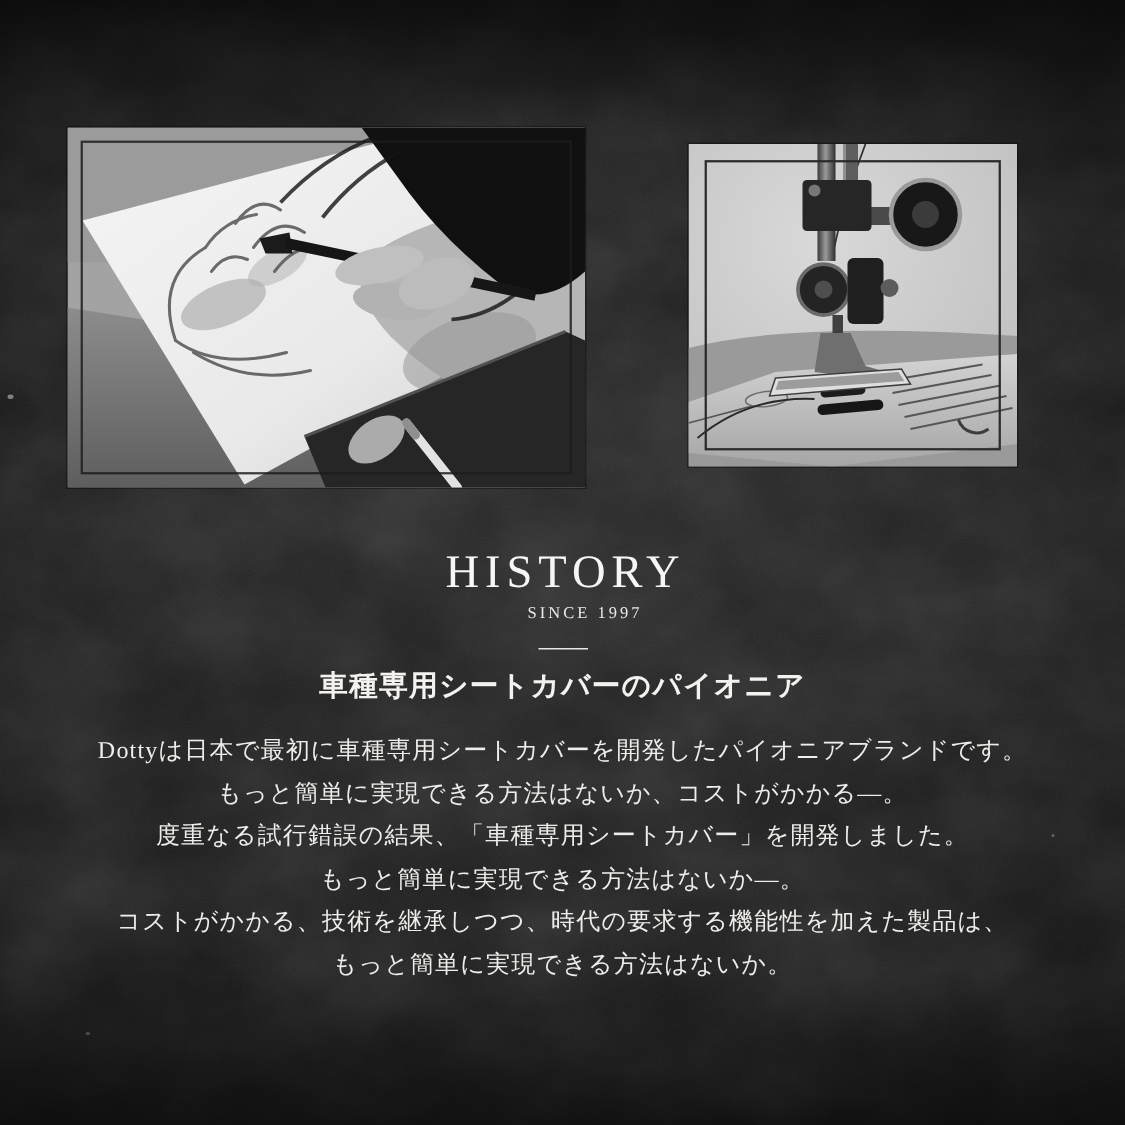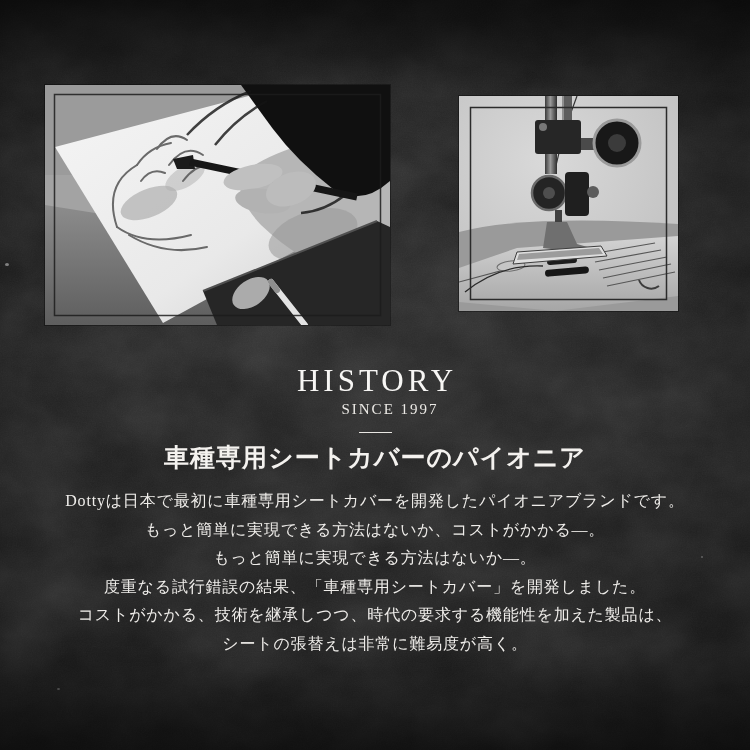--- a/index.html
+++ b/index.html
@@ -35,7 +35,7 @@
     margin:0; font-weight:400; font-size:31px; line-height:30px;
     letter-spacing:4px; text-indent:4px; color:#f7f6f4;
   }
-  .since { margin-top:5px; font-size:15px; line-height:16px; letter-spacing:2px; text-indent:2px; color:#eceae6;margin-left:28px; }
+  .since { margin-top:5px; font-size:11px; line-height:16px; letter-spacing:2px; text-indent:2px; color:#eceae6;margin-left:28px; }
   .divider { width:33px; height:1px; background:#e9e7e3; margin:15px auto 12px auto; }
   .tagline { margin:0; font-size:25px; line-height:25px; font-weight:700; letter-spacing:1px; color:#f4f2ef; }
   .bodytext { margin-top:17px; font-size:16px; line-height:28.5px; letter-spacing:0.8px; color:#efedea;font-family:Liberation Serif, serif; }

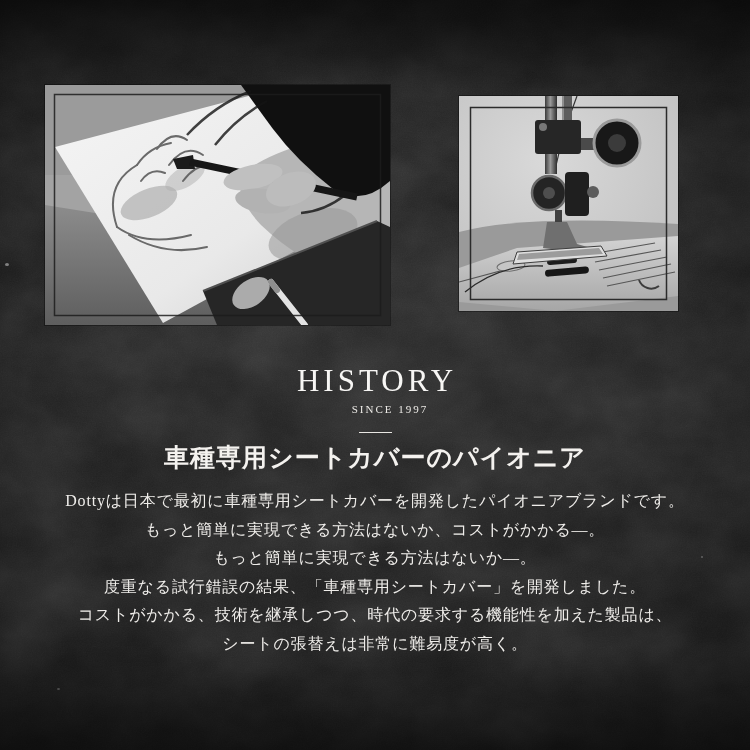--- a/index.html
+++ b/index.html
@@ -37,7 +37,7 @@
   }
   .since { margin-top:5px; font-size:11px; line-height:16px; letter-spacing:2px; text-indent:2px; color:#eceae6;margin-left:28px; }
   .divider { width:33px; height:1px; background:#e9e7e3; margin:15px auto 12px auto; }
-  .tagline { margin:0; font-size:25px; line-height:25px; font-weight:700; letter-spacing:1px; color:#f4f2ef; }
+  .tagline { margin:0; font-size:19px; line-height:25px; font-weight:700; letter-spacing:1px; color:#f4f2ef; }
   .bodytext { margin-top:17px; font-size:16px; line-height:28.5px; letter-spacing:0.8px; color:#efedea;font-family:Liberation Serif, serif; }
   .bodytext p { margin:0; }
 </style>

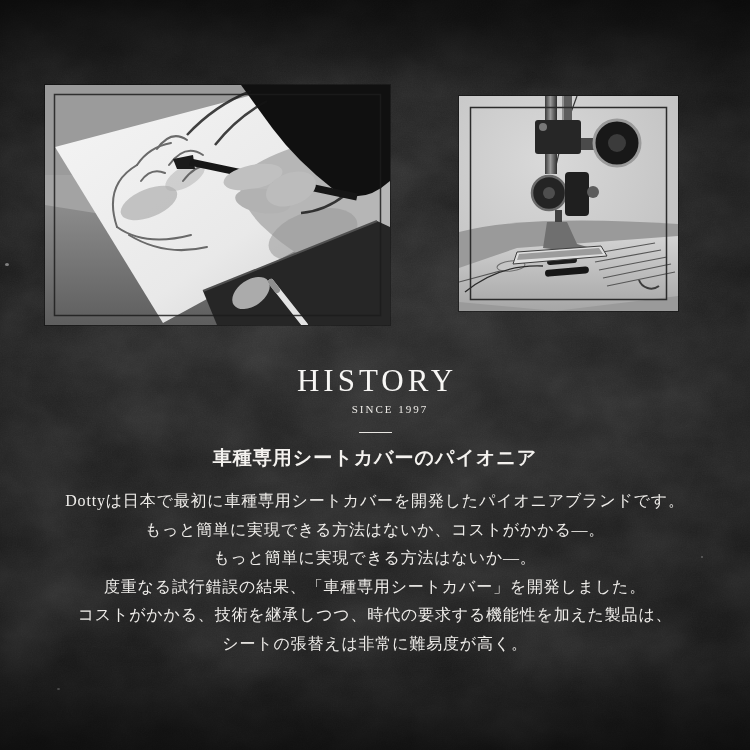--- a/index.html
+++ b/index.html
@@ -197,8 +197,8 @@
     <div class="bodytext">
       <p>Dottyは日本で最初に車種専用シートカバーを開発したパイオニアブランドです。</p>
       <p>もっと簡単に実現できる方法はないか、コストがかかる—。</p>
+      <p>度重なる試行錯誤の結果、「車種専用シートカバー」を開発しました。</p>
       <p>もっと簡単に実現できる方法はないか—。</p>
-      <p>度重なる試行錯誤の結果、「車種専用シートカバー」を開発しました。</p>
       <p>コストがかかる、技術を継承しつつ、時代の要求する機能性を加えた製品は、</p>
       <p>シートの張替えは非常に難易度が高く。</p>
     </div>

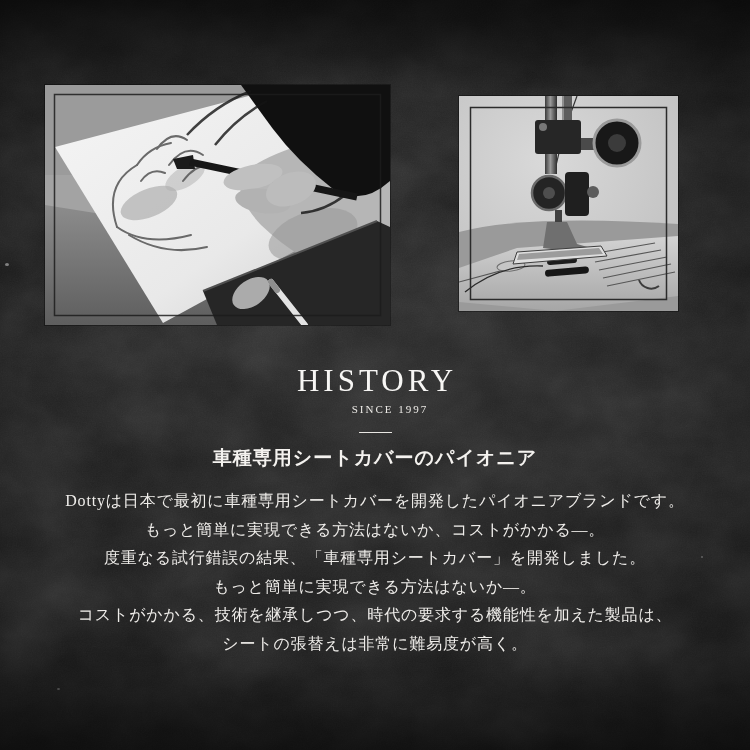--- a/index.html
+++ b/index.html
@@ -200,7 +200,7 @@
       <p>度重なる試行錯誤の結果、「車種専用シートカバー」を開発しました。</p>
       <p>もっと簡単に実現できる方法はないか—。</p>
       <p>コストがかかる、技術を継承しつつ、時代の要求する機能性を加えた製品は、</p>
-      <p>シートの張替えは非常に難易度が高く。</p>
+      <p>もっと簡単に実現できる方法はないか。</p>
     </div>
   </section>
 

